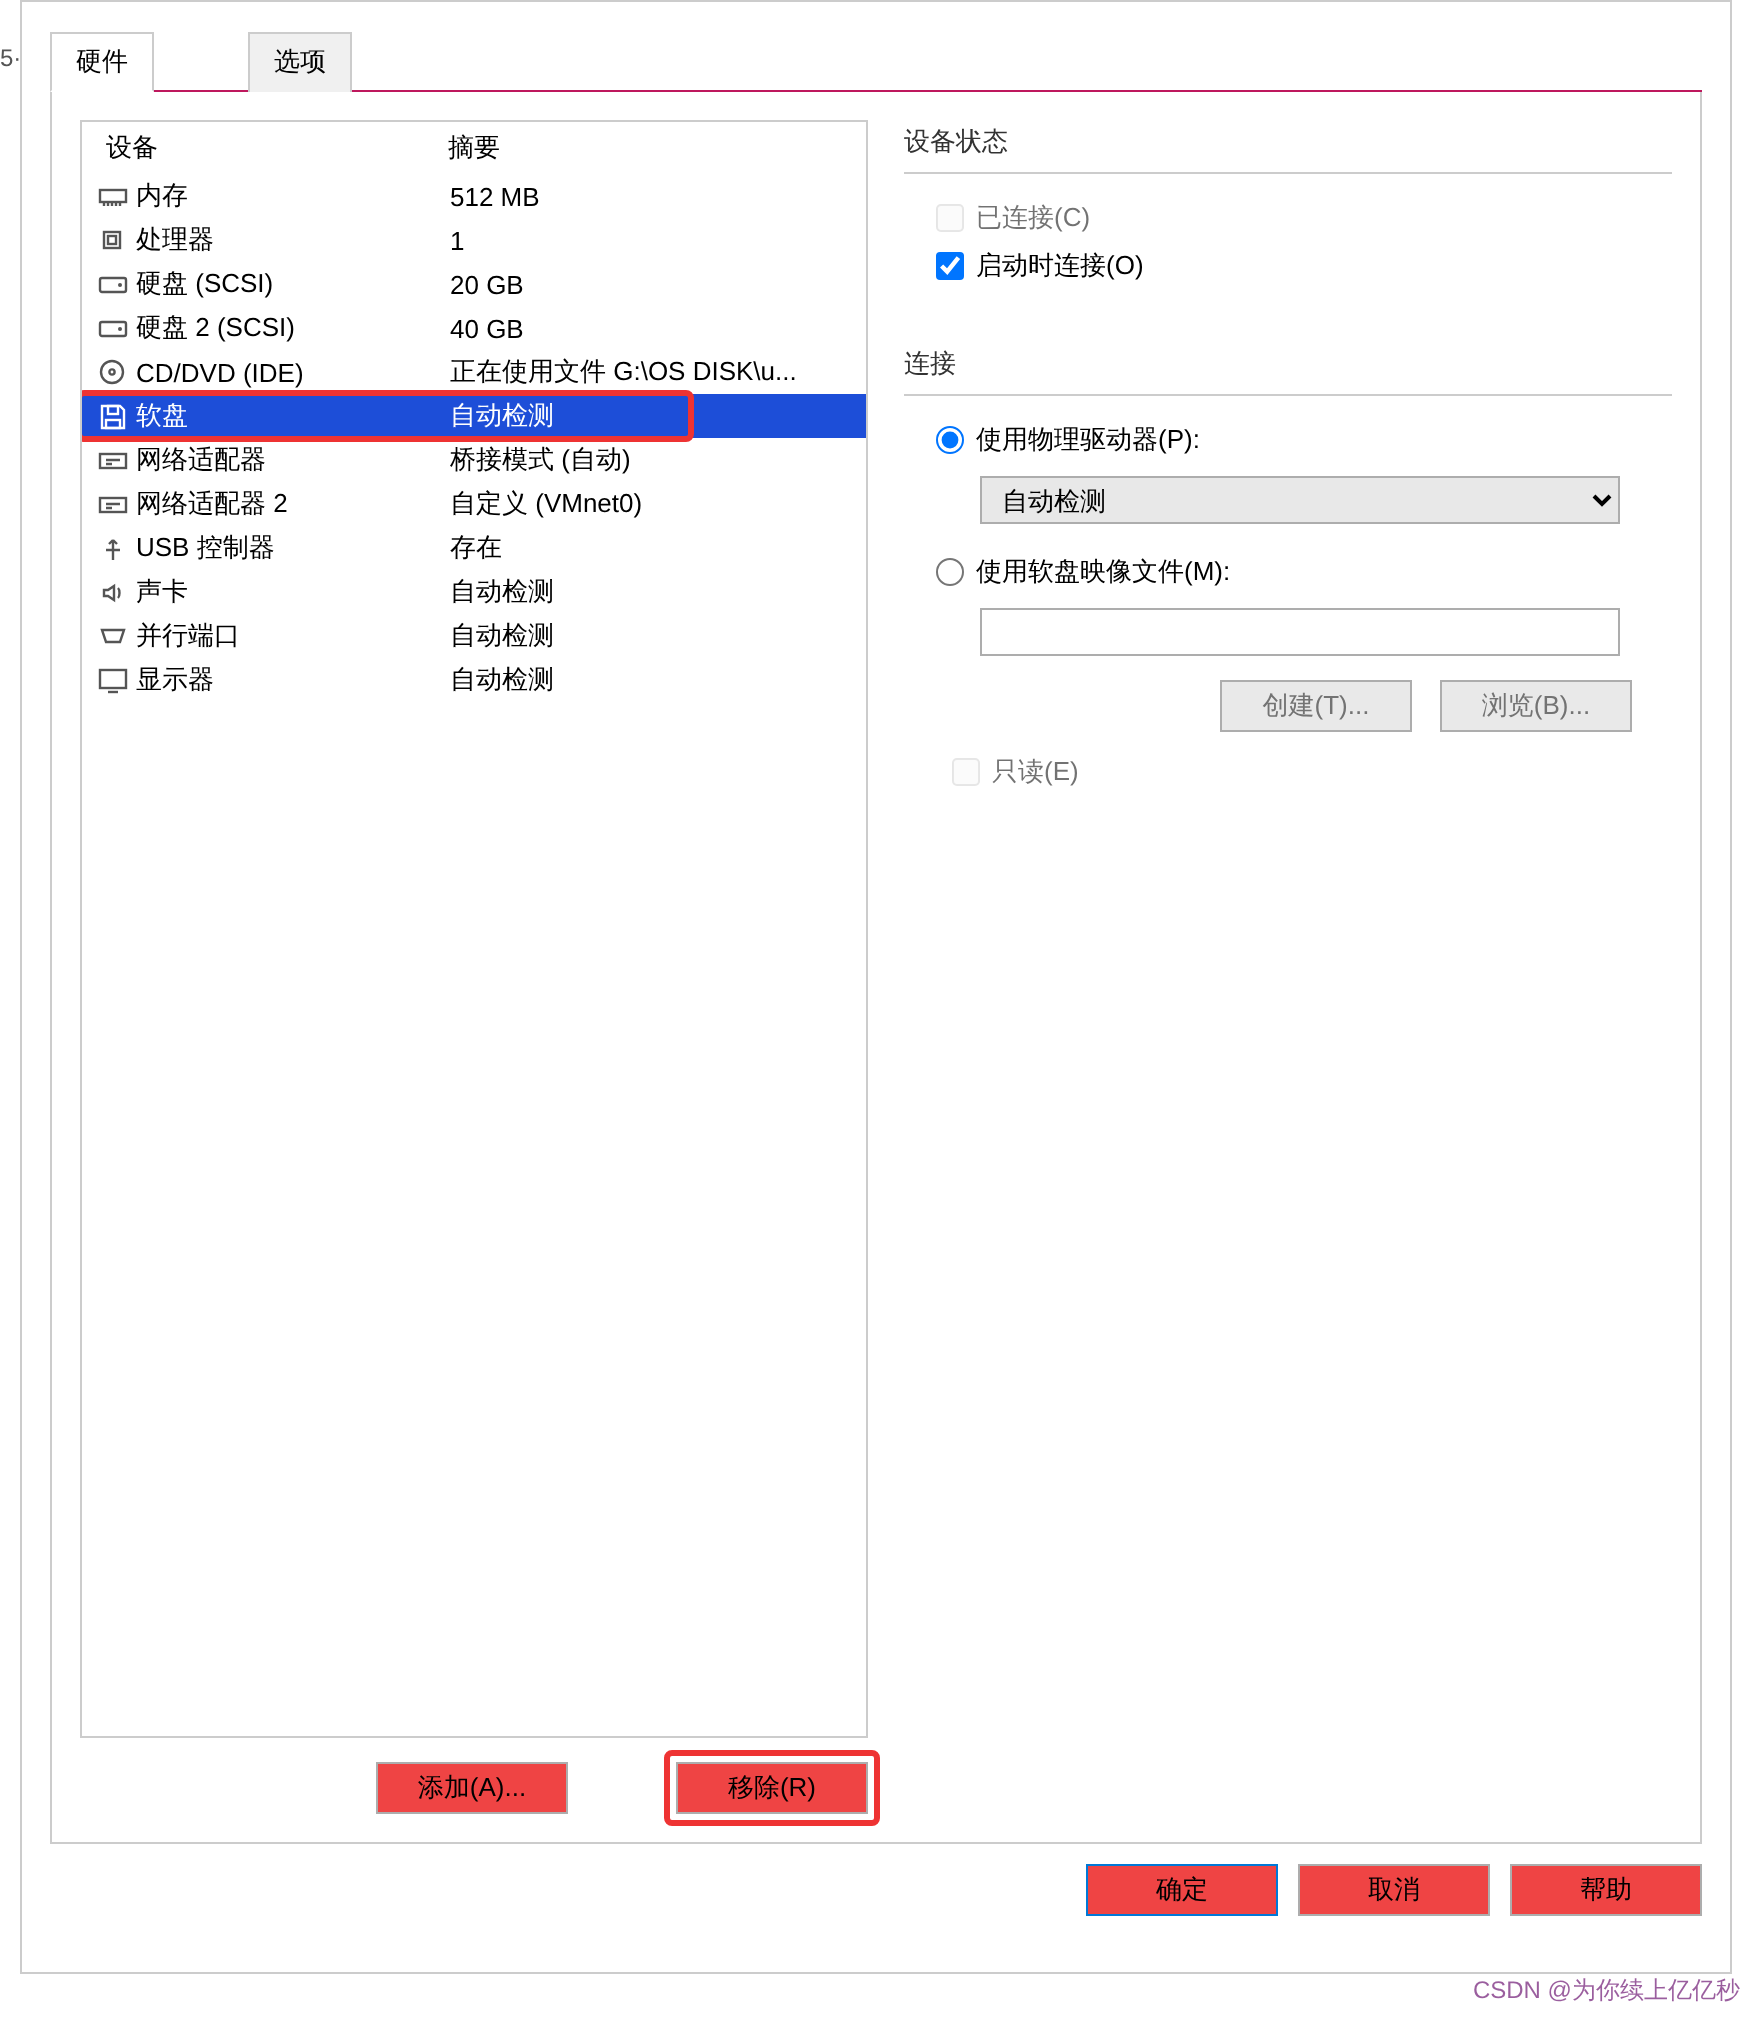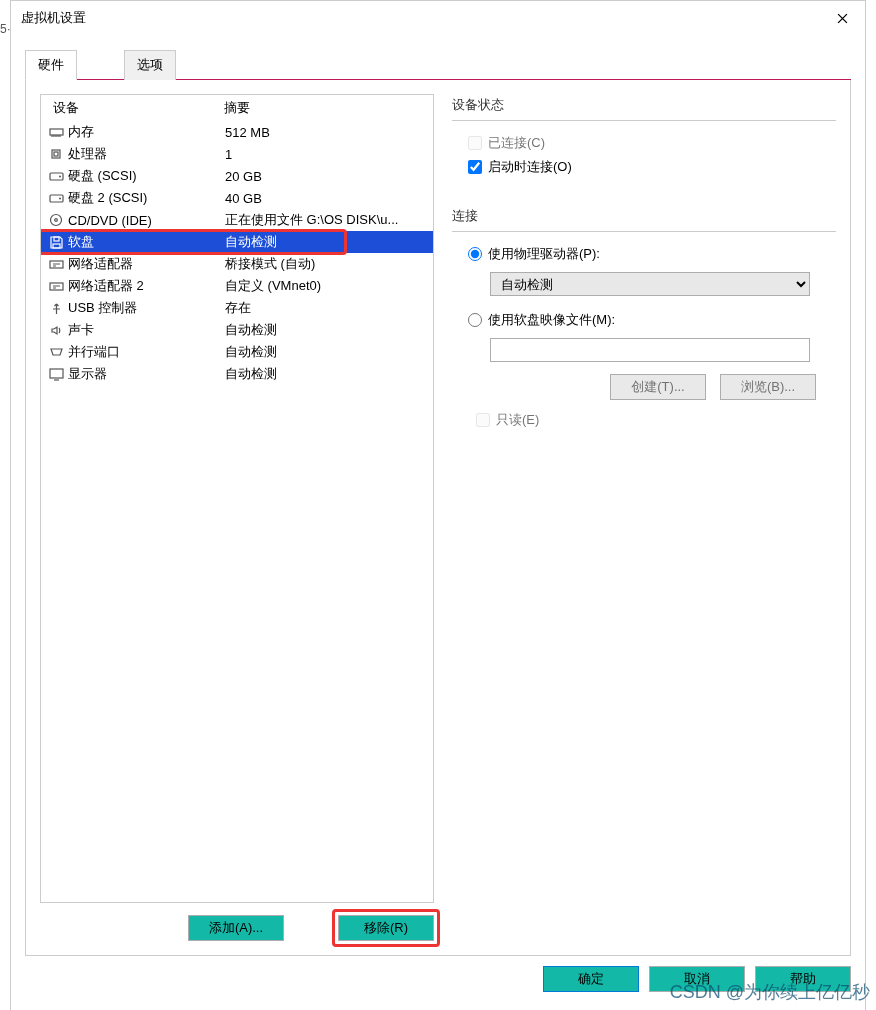--- a/index.html
+++ b/index.html
@@ -163,14 +163,6 @@
 <div style="position:absolute;left:0;top:22px;font-size:12px;color:#555">5·</div>
 
 <div class="dialog">
-  <div class="titlebar">
-    <span class="title-text">虚拟机设置</span>
-    <div class="close-btn">
-      <svg viewBox="0 0 10 10">
-          <path d="M1 1 L9 9 M9 1 L1 9" fill="none"></path>
-        </svg>
-    </div>
-  </div>
 
   <div class="body-area">
     <div class="tabs">

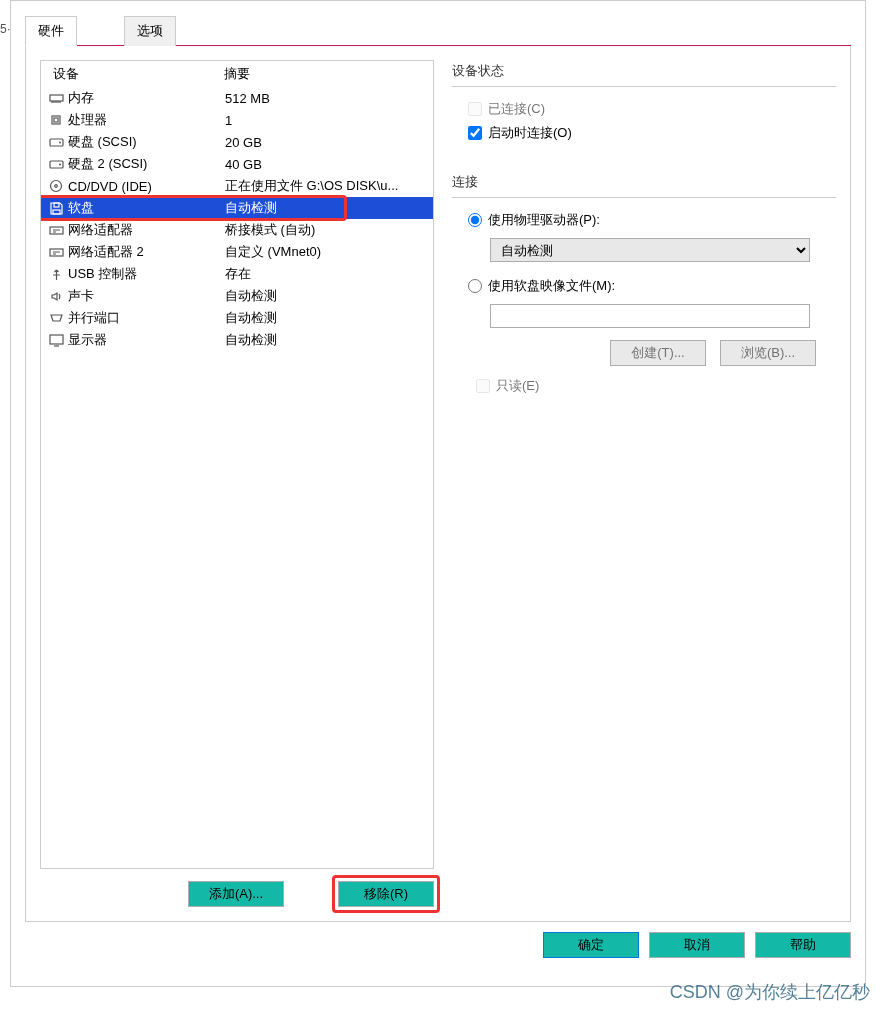--- a/index.html
+++ b/index.html
@@ -112,7 +112,7 @@
     min-width: 96px;
     height: 26px;
     padding: 0 10px;
-    background: #14b8a6;
+    background: #ef4444;
     border: 1px solid #adadad;
     font: inherit;
     cursor: default;

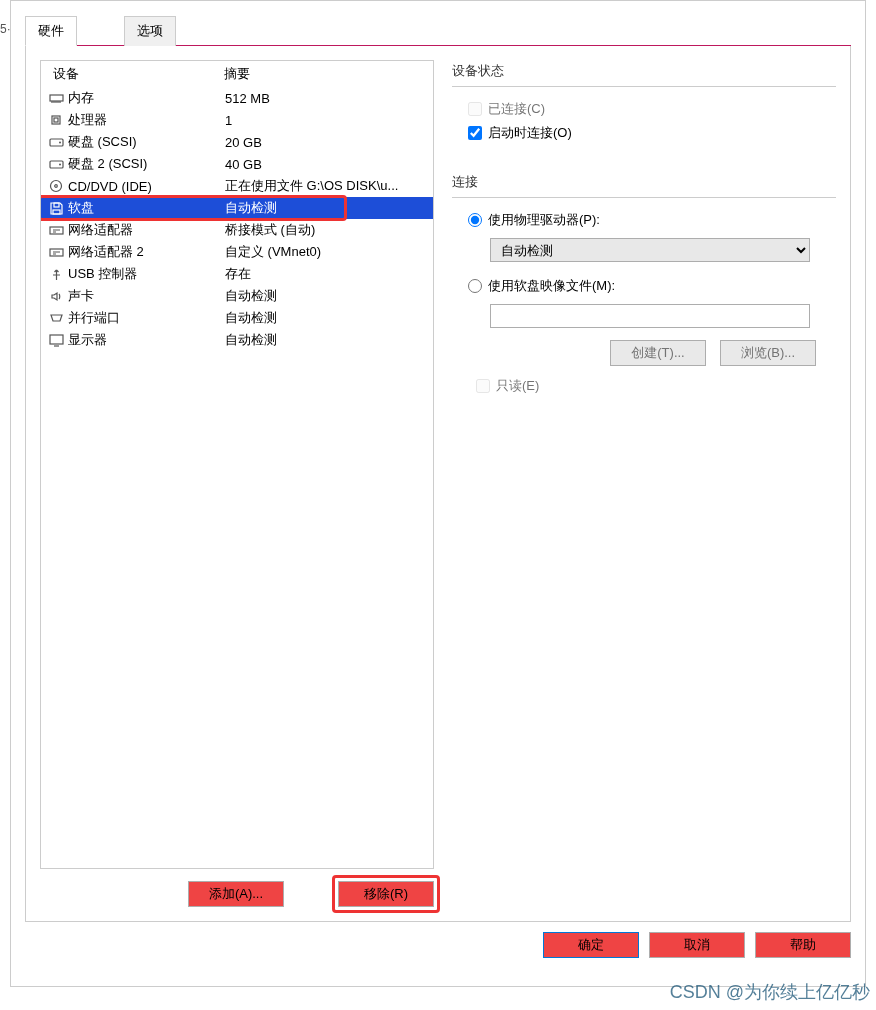--- a/index.html
+++ b/index.html
@@ -150,8 +150,8 @@
   .watermark {
     position:fixed;
     bottom:6px; right:6px;
-    color:#0c4a6e;
-    font-size:18px;
+    color:#701a75;
+    font-size:12px;
     opacity:0.7;
     pointer-events:none;
   }

